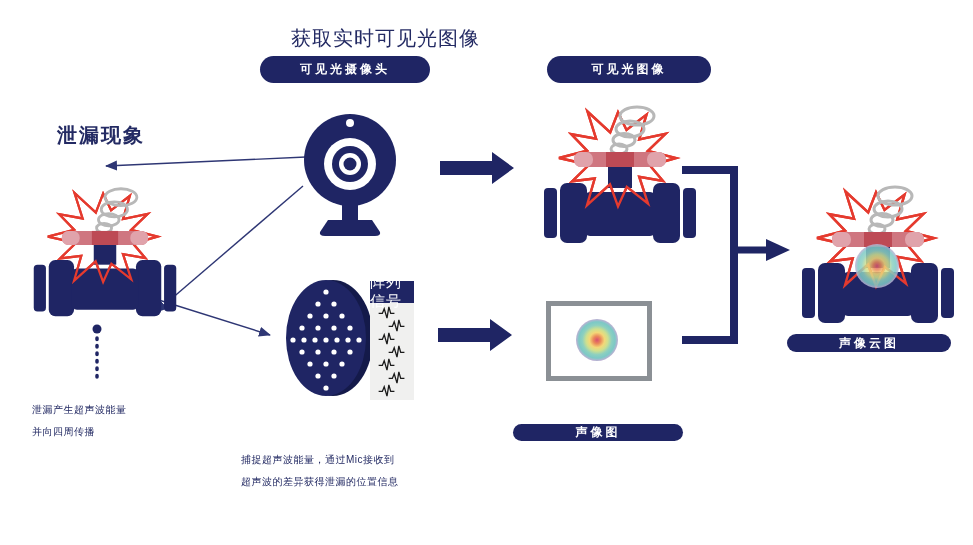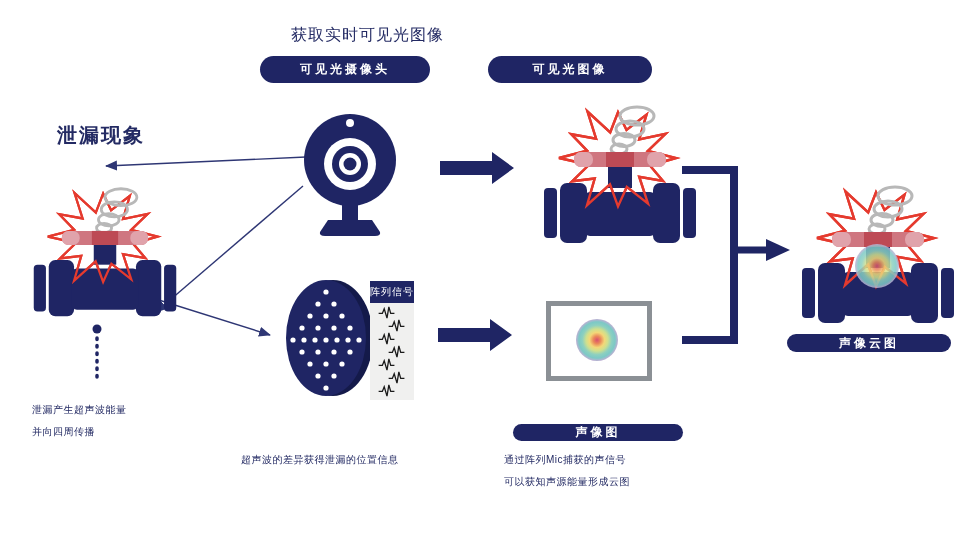--- a/index.html
+++ b/index.html
@@ -13,7 +13,7 @@
   .pill{position:absolute;background:var(--navy);color:#fff;font-weight:bold;
     border-radius:16px;display:flex;align-items:center;justify-content:center;
     font-size:12px;letter-spacing:3px;}
-  .note{position:absolute;font-size:16px;color:var(--text);letter-spacing:1px;}
+  .note{position:absolute;font-size:20px;color:var(--text);letter-spacing:1px;}
   .heading{position:absolute;font-size:20px;font-weight:bold;color:var(--text);letter-spacing:2px;font-family:Liberation Serif, serif;}
   .caption{position:absolute;font-size:10px;line-height:22px;color:var(--text);letter-spacing:0.5px;}
   .imgbox{position:absolute;left:546px;top:301px;width:106px;height:80px;background:#fff;

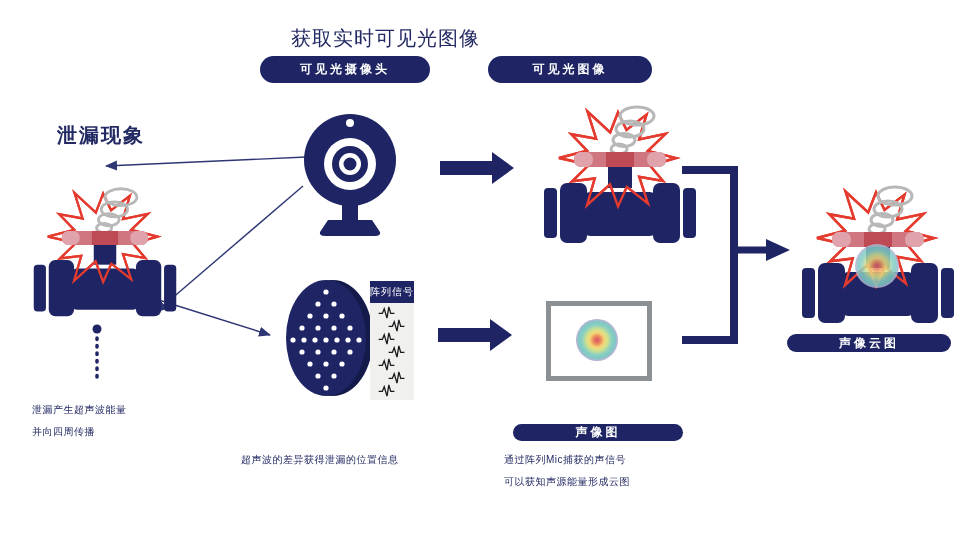--- a/index.html
+++ b/index.html
@@ -93,7 +93,7 @@
 
   <div class="note" style="left:291px;top:25px">获取实时可见光图像</div>
   <div class="pill" style="left:260px;top:56px;width:170px;height:27px">可见光摄像头</div>
-  <div class="pill" style="left:488px;top:56px;width:164px;height:27px">可见光图像</div>
+  <div class="pill" style="left:547px;top:56px;width:164px;height:27px">可见光图像</div>
 
   <div class="heading" style="left:57px;top:122px">泄漏现象</div>
   <svg class="abs" style="left:30px;top:182px" width="150" height="141" viewBox="0 0 160 150">

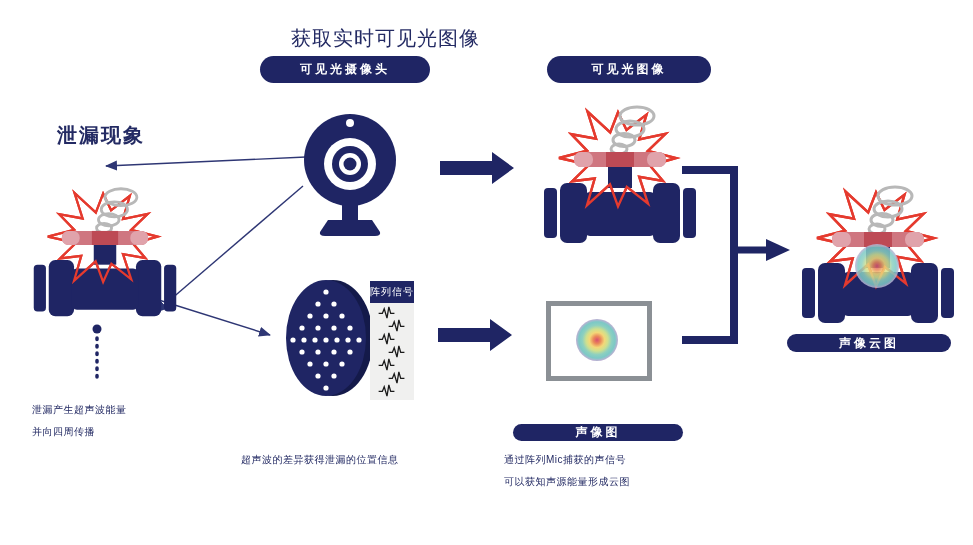--- a/index.html
+++ b/index.html
@@ -19,7 +19,7 @@
   .imgbox{position:absolute;left:546px;top:301px;width:106px;height:80px;background:#fff;
     border:5px solid var(--boxborder);box-sizing:border-box;}
   .signal-panel{position:absolute;left:370px;top:281px;width:44px;height:119px;background:var(--panel);}
-  .signal-header{height:22px;background:var(--navy);color:#fff;font-size:10px;display:flex;
+  .signal-header{height:22px;background:var(--navy);color:#fff;font-size:15px;display:flex;
     align-items:center;justify-content:center;letter-spacing:1px;}
   .signal-body{display:flex;flex-direction:column;padding-top:3px;}
   .pulse{width:20px;height:13px;}

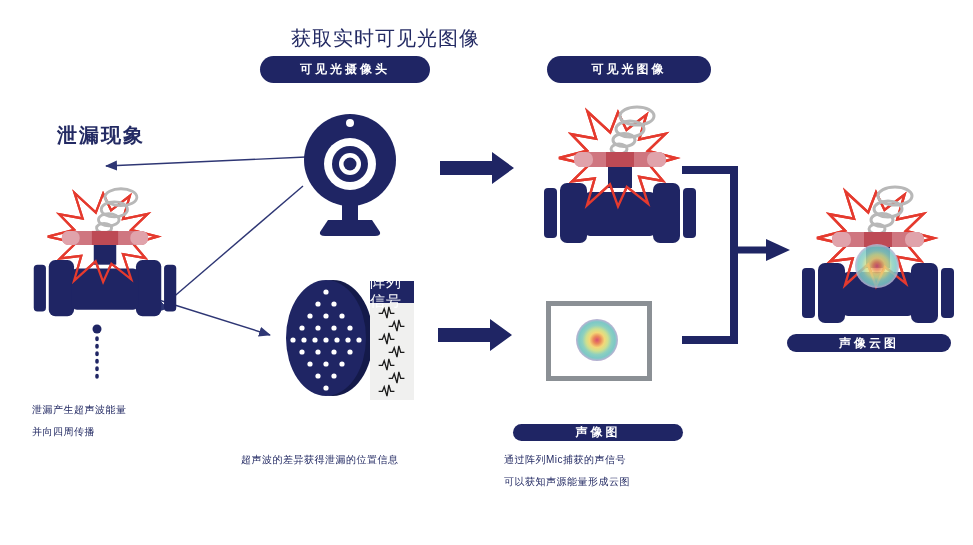--- a/index.html
+++ b/index.html
@@ -187,6 +187,7 @@
   </div>
 
   <div class="caption" style="left:241px;top:449px">
+    <div>捕捉超声波能量，通过Mic接收到</div>
     <div>超声波的差异获得泄漏的位置信息</div>
   </div>
   <div class="pill" style="left:513px;top:424px;width:170px;height:17px">声像图</div>

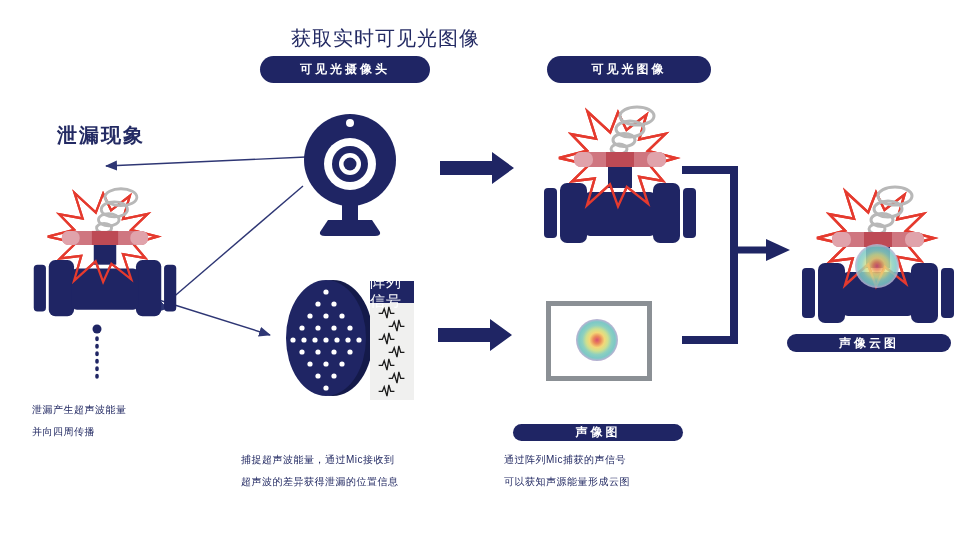--- a/index.html
+++ b/index.html
@@ -191,10 +191,6 @@
     <div>超声波的差异获得泄漏的位置信息</div>
   </div>
   <div class="pill" style="left:513px;top:424px;width:170px;height:17px">声像图</div>
-  <div class="caption" style="left:504px;top:449px">
-    <div>通过阵列Mic捕获的声信号</div>
-    <div>可以获知声源能量形成云图</div>
-  </div>
 
   <svg class="abs" style="left:798px;top:180px" width="160" height="150" viewBox="0 0 160 150">
     <use href="#valve-sym"></use>

